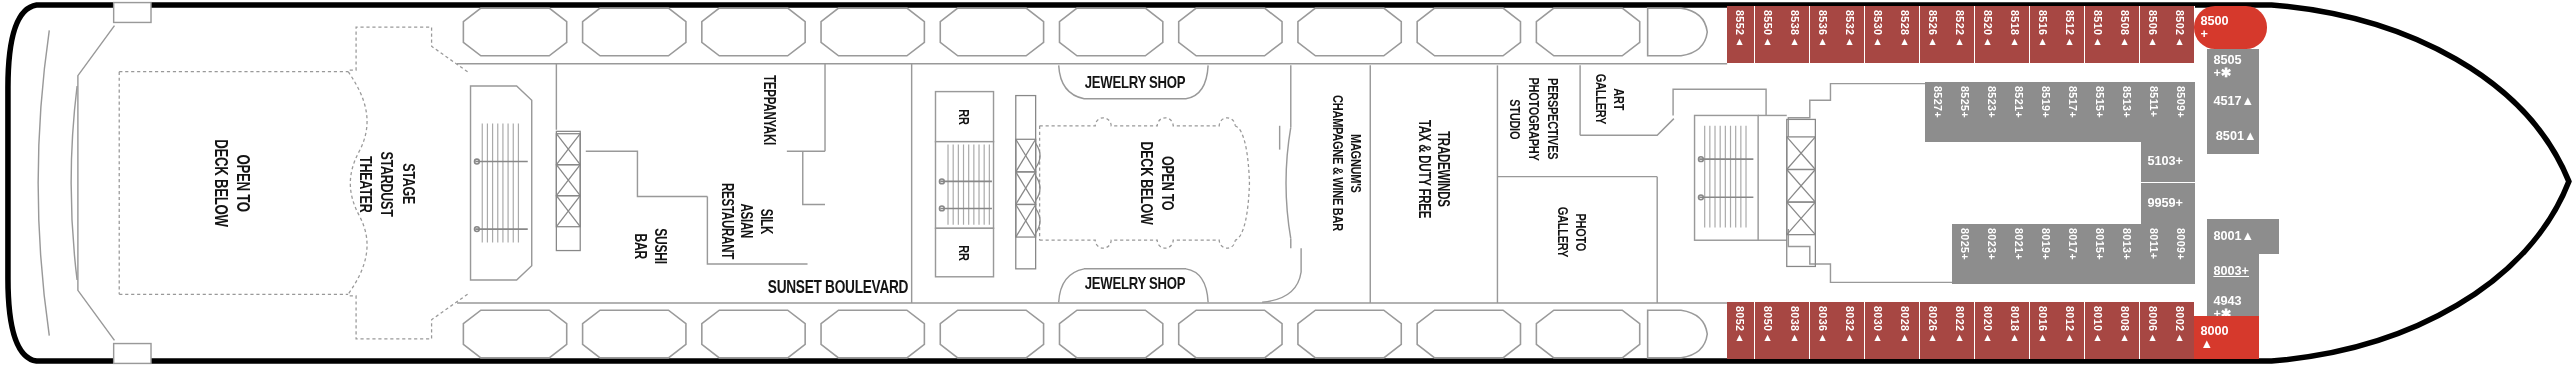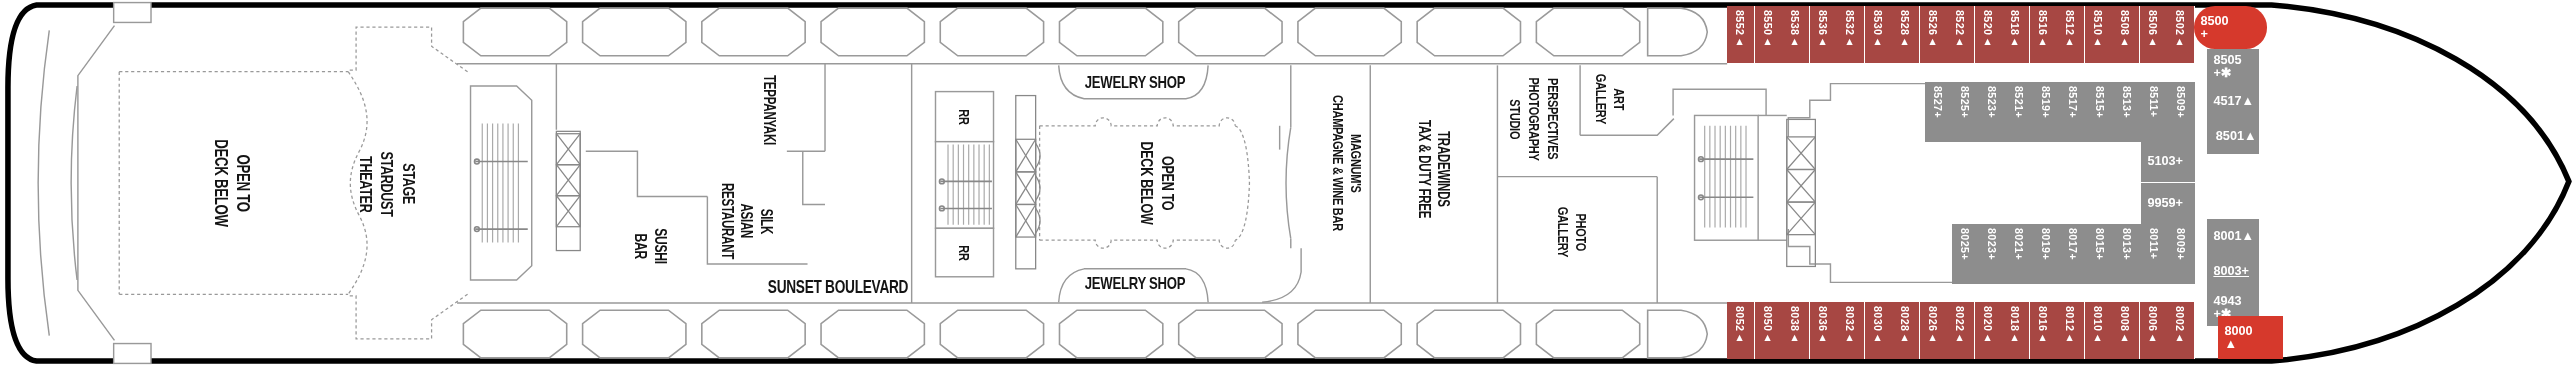--- a/index.html
+++ b/index.html
@@ -318,7 +318,7 @@
       <div class="cab h gray" style="left: 2207px; top: 119px; width: 52px; height: 35px; align-items: center;">
         <div>8501▲</div>
       </div>
-      <div class="cab h gray" style="left: 2207px; top: 219px; width: 52px; height: 35px;">
+      <div class="cab h gray" style="left: 2207px; top: 219px; width: 72px; height: 35px;">
         <div>8001▲</div>
       </div>
       <div class="cab h gray" style="left: 2207px; top: 254px; width: 52px; height: 35px; text-decoration: underline;">

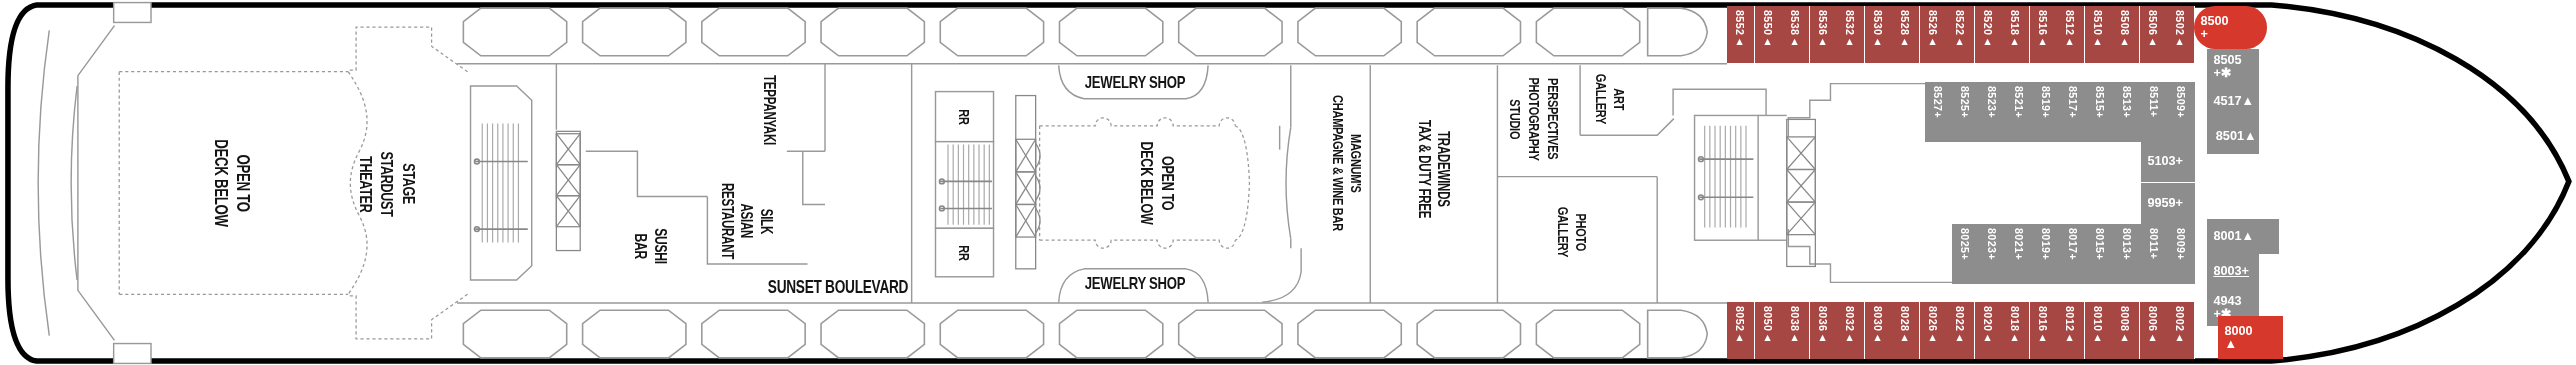--- a/index.html
+++ b/index.html
@@ -328,7 +328,7 @@
         <div>4943</div>
         <div>+✱</div>
       </div>
-      <div class="cab h bright" style="left: 2194px; top: 316px; width: 65px; height: 43px; margin-left: 24px;">
+      <div class="cab h bright" style="left: 2194px; top: 316px; width: 65px; height: 43px;">
         <div>8000</div>
         <div>▲</div>
       </div>

